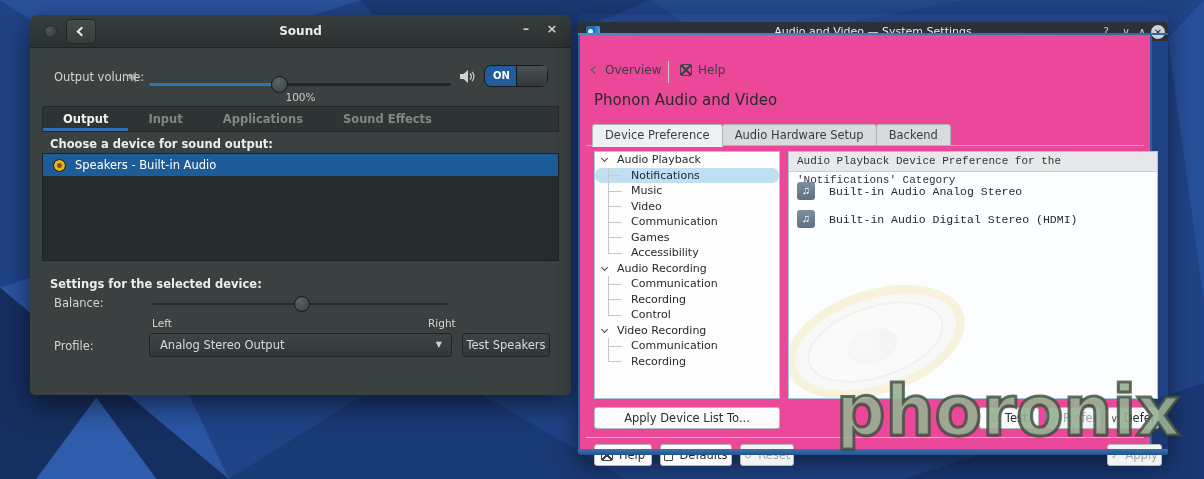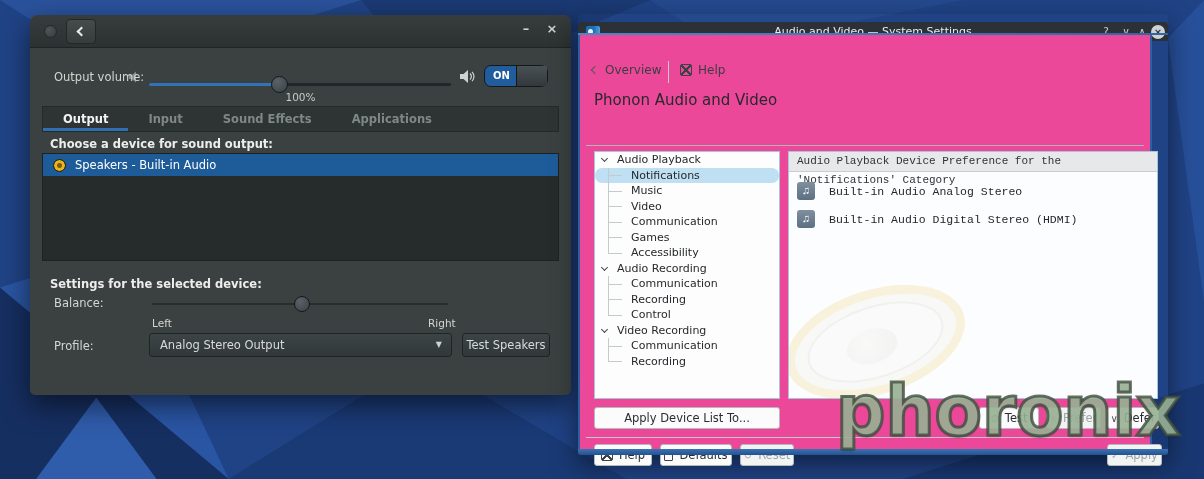--- a/index.html
+++ b/index.html
@@ -209,6 +209,7 @@
     <span class="g-back">
         <span class="chev chev-left"></span>
       </span>
+    <span class="g-title">Sound</span>
     <span class="g-min">–</span>
     <span class="g-close">×</span>
   </div>

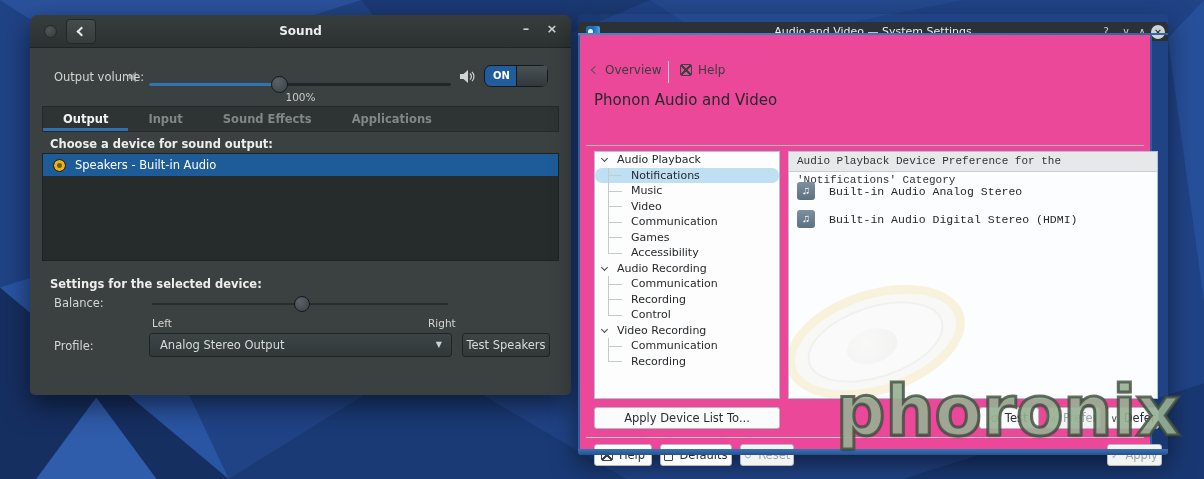--- a/index.html
+++ b/index.html
@@ -236,8 +236,8 @@
   <div class="g-tabbar">
     <span class="g-tab active">Output</span>
     <span class="g-tab">Input</span>
+    <span class="g-tab">Applications</span>
     <span class="g-tab">Sound Effects</span>
-    <span class="g-tab">Applications</span>
   </div>
 
   <div class="g-choose">Choose a device for sound output:</div>

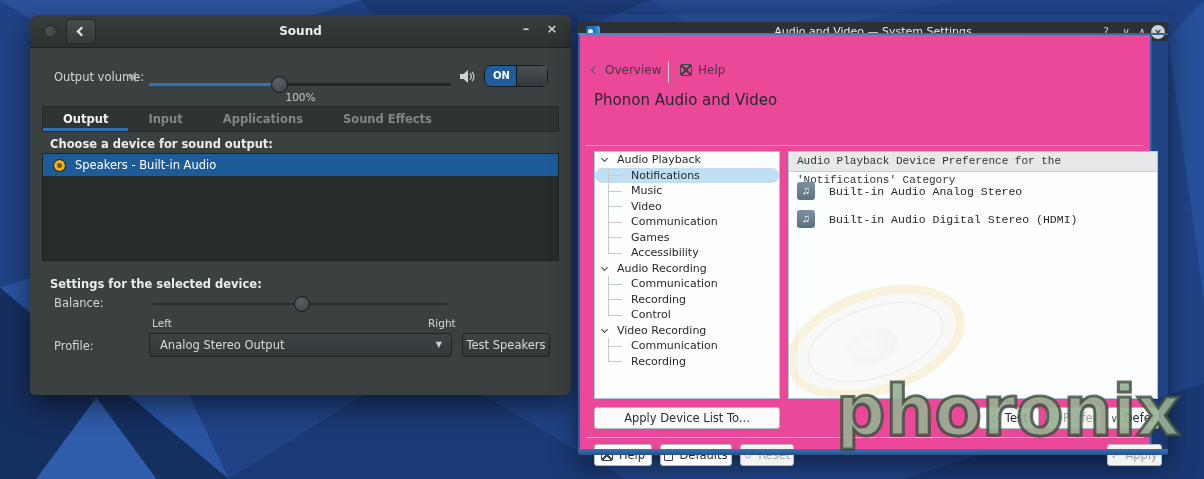--- a/index.html
+++ b/index.html
@@ -289,6 +289,11 @@
     <div class="k-pagetitle">Phonon Audio and Video</div>
 
     <div class="k-tabline"></div>
+    <div class="k-tabs">
+      <span class="k-tab active">Device Preference</span>
+      <span class="k-tab">Audio Hardware Setup</span>
+      <span class="k-tab">Backend</span>
+    </div>
 
     <div class="k-tree">
       <div class="trow parent"><span class="pchev"></span><span>Audio Playback</span></div>

